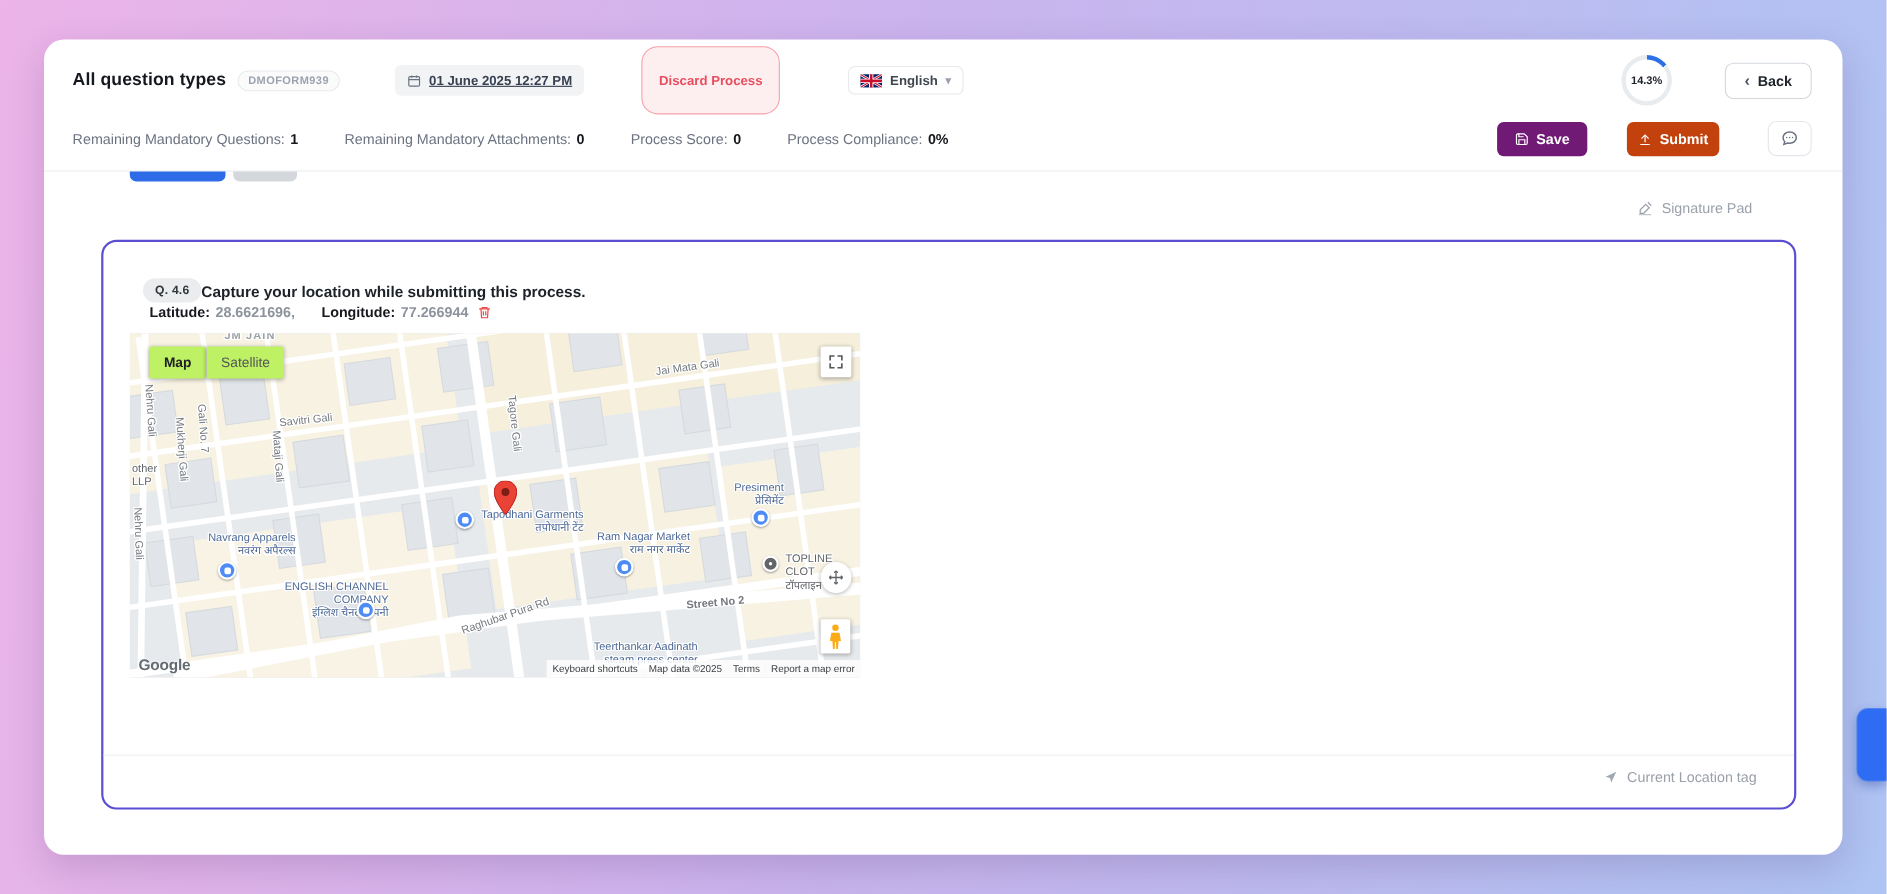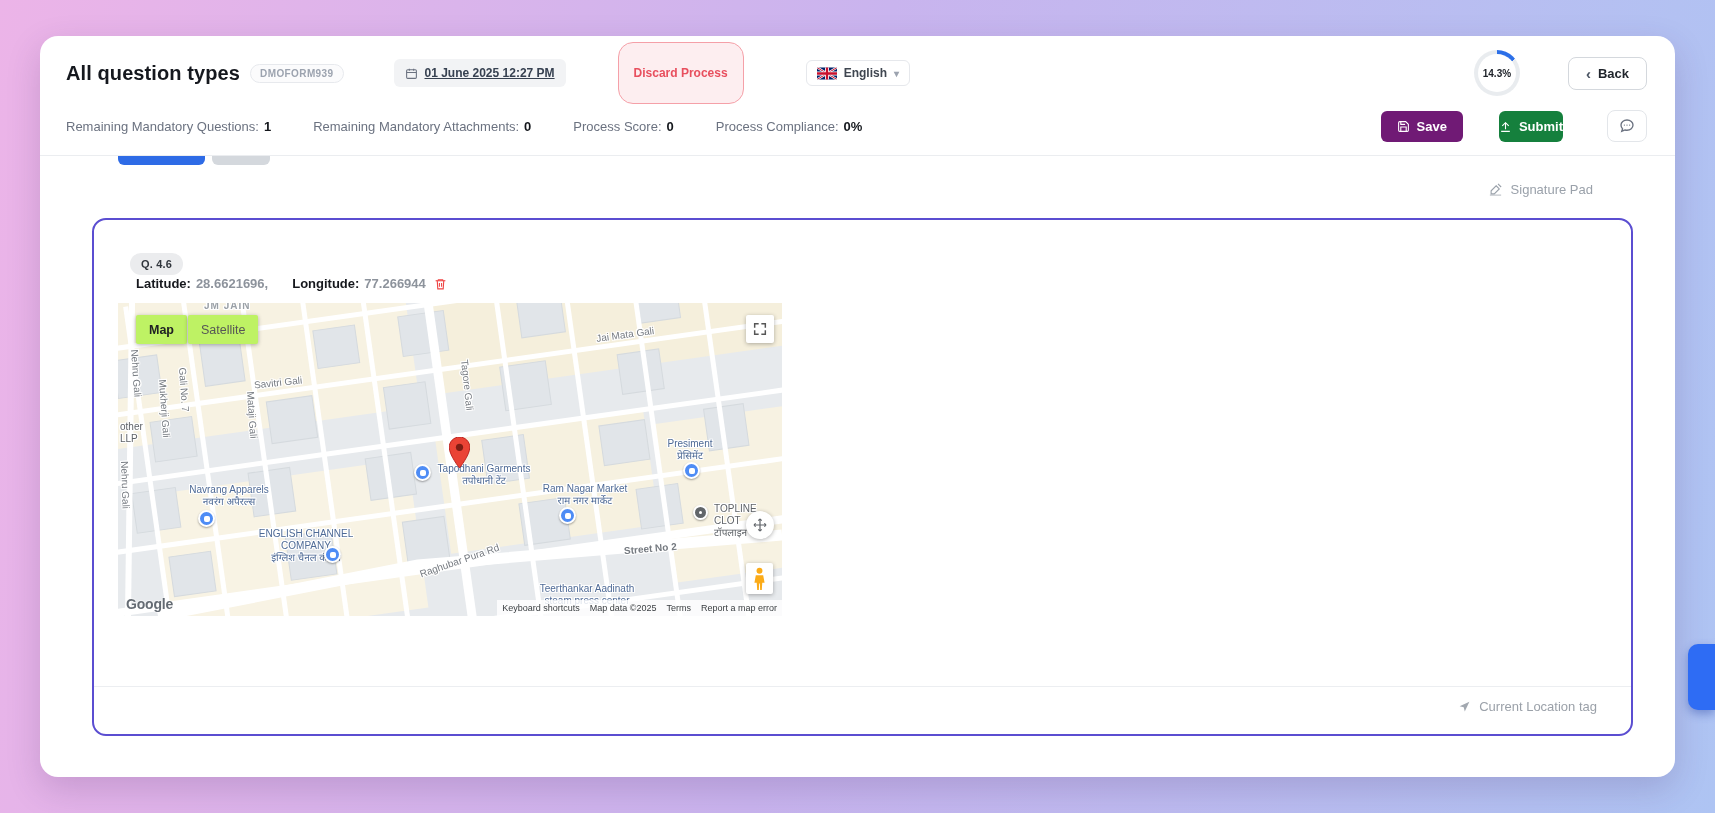--- a/index.html
+++ b/index.html
@@ -17,7 +17,7 @@
   
   .hdr { padding:20px 28px 0 26px; border-bottom:1px solid #ebedf0; }
   .row1 { display:flex; align-items:center; height:34px; }
-  .title { font-size:20px; font-weight:700; color:#15181e; letter-spacing:.1px; }
+  .title { font-size:16px; font-weight:700; color:#15181e; letter-spacing:.1px; }
   .code-badge {
     margin-left:10px; font-size:10px; font-weight:700; color:#9ca3af; letter-spacing:.4px;
     border:1px solid #e7e9ed; background:#fbfbfc; border-radius:10px; padding:3px 9px;

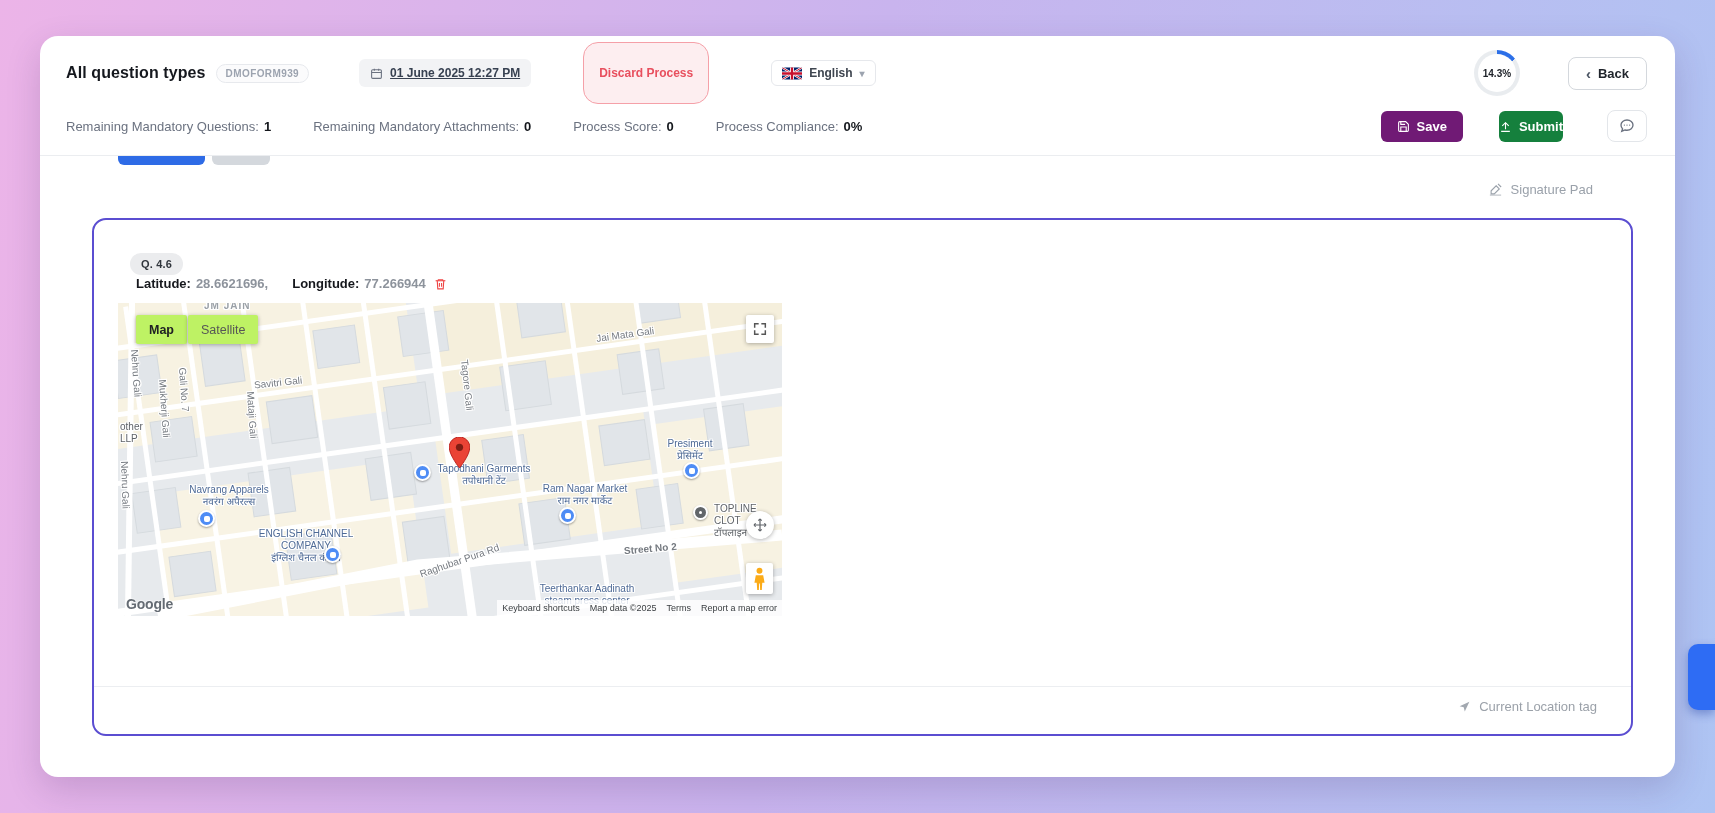--- a/index.html
+++ b/index.html
@@ -62,8 +62,8 @@
     cursor:pointer; font-family:inherit;
   }
   .btn-submit {
-    margin-left:36px; display:flex; align-items:center; gap:7px; background:#15803d; color:#fff;
-    border:none; border-radius:6px; padding:8px 0; font-size:13px; font-weight:600;
+    margin-left:36px; display:flex; align-items:center; gap:7px; background:#c2410c; color:#fff;
+    border:none; border-radius:6px; padding:8px 10px; font-size:13px; font-weight:600;
     cursor:pointer; font-family:inherit;
   }
   .btn-chat {

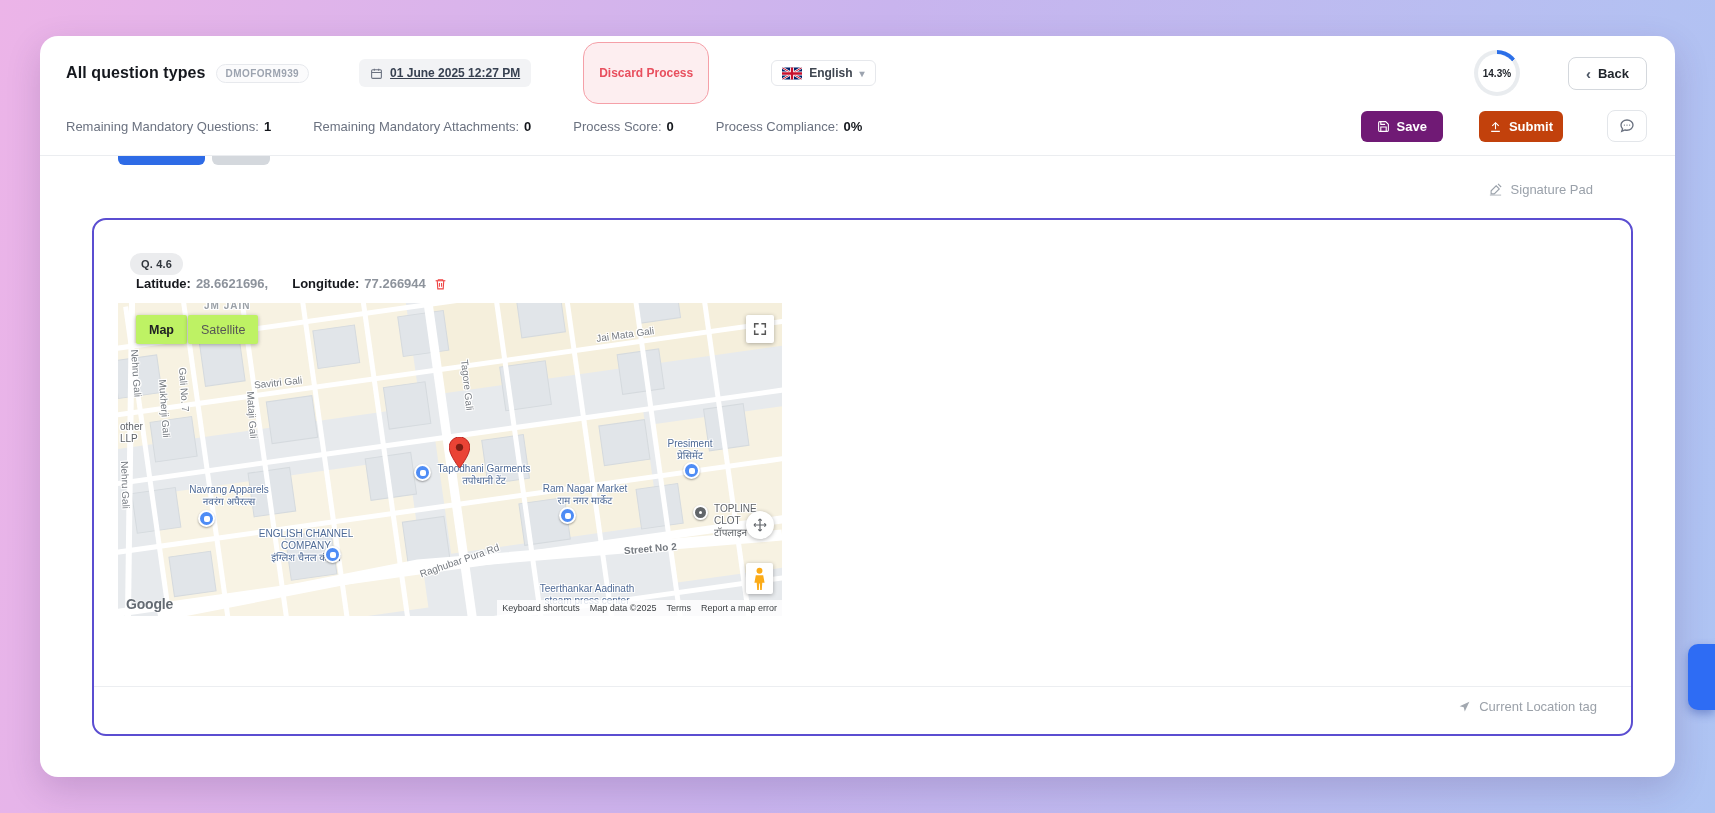--- a/index.html
+++ b/index.html
@@ -247,6 +247,7 @@
 
     <div class="qcard">
       <span class="q-badge">Q. 4.6</span>
+      <span class="q-text">Capture your location while submitting this process.</span>
 
       <div class="latlong">
         <b>Latitude:</b>

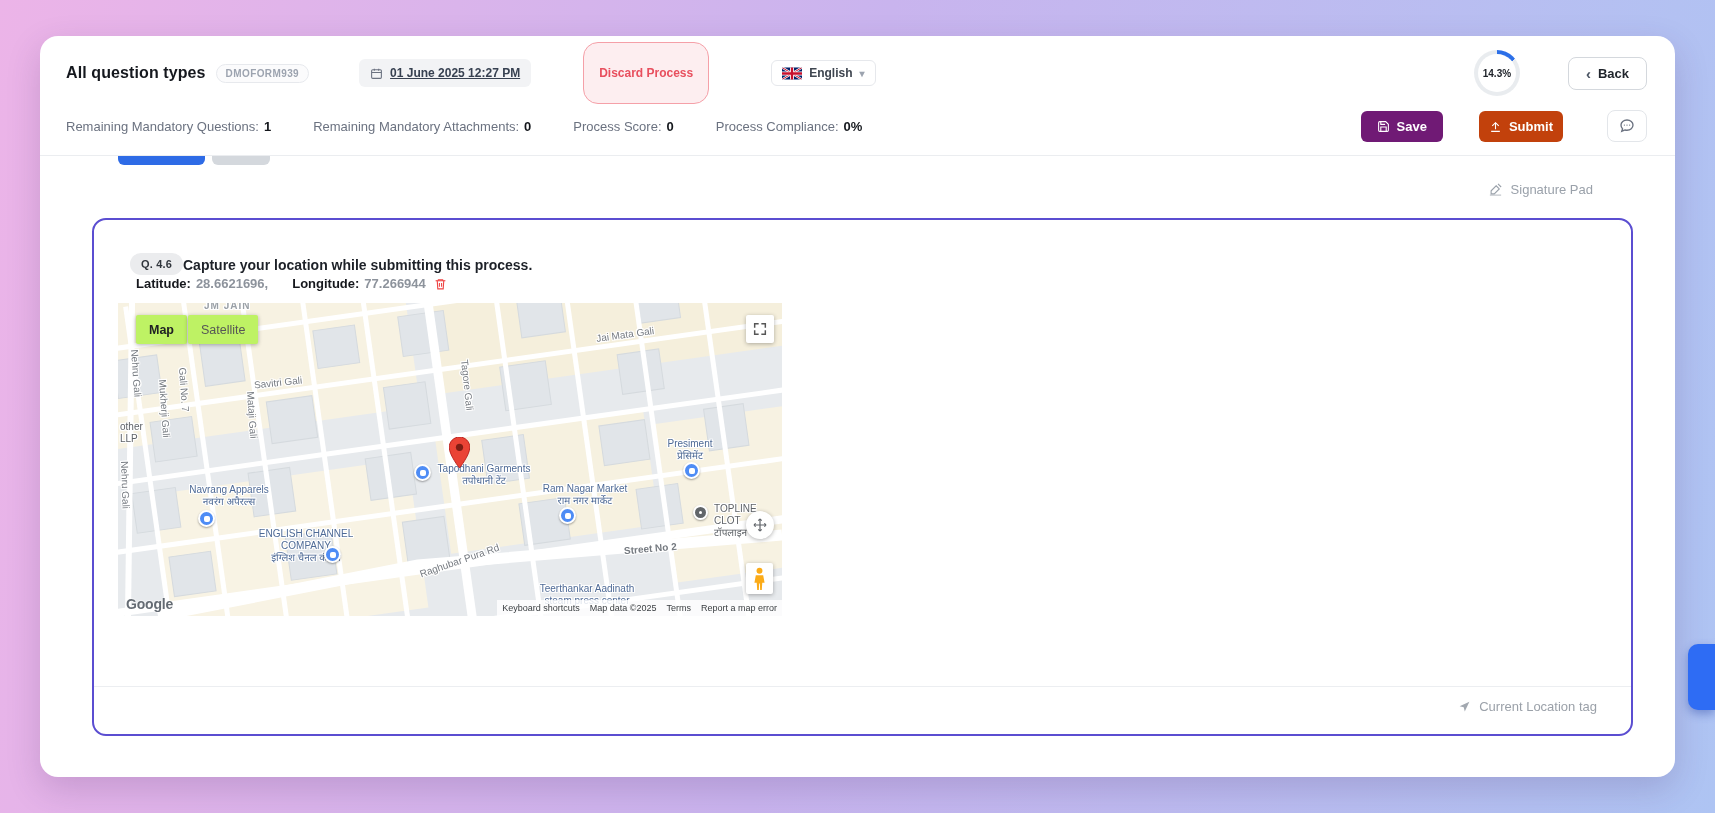--- a/index.html
+++ b/index.html
@@ -111,7 +111,7 @@
   .ml.area { color:#9aa0a6; font-weight:600; letter-spacing:1px; }
   .ml.poi  { color:#4e6a96; font-weight:500; }
   .ml.poi.dark { color:#5f6368; }
-  .ml.ctr  { transform:translateX(-50%); text-align:center; }
+  .ml.ctr  { transform:translateX(-50%); text-align:right; }
   .poi-ic {
     position:absolute; z-index:3; width:17px; height:17px; border-radius:50%;
     background:#4e8cf5; border:2px solid #fff; box-shadow:0 1px 2px rgba(0,0,0,.35); cursor:pointer;

